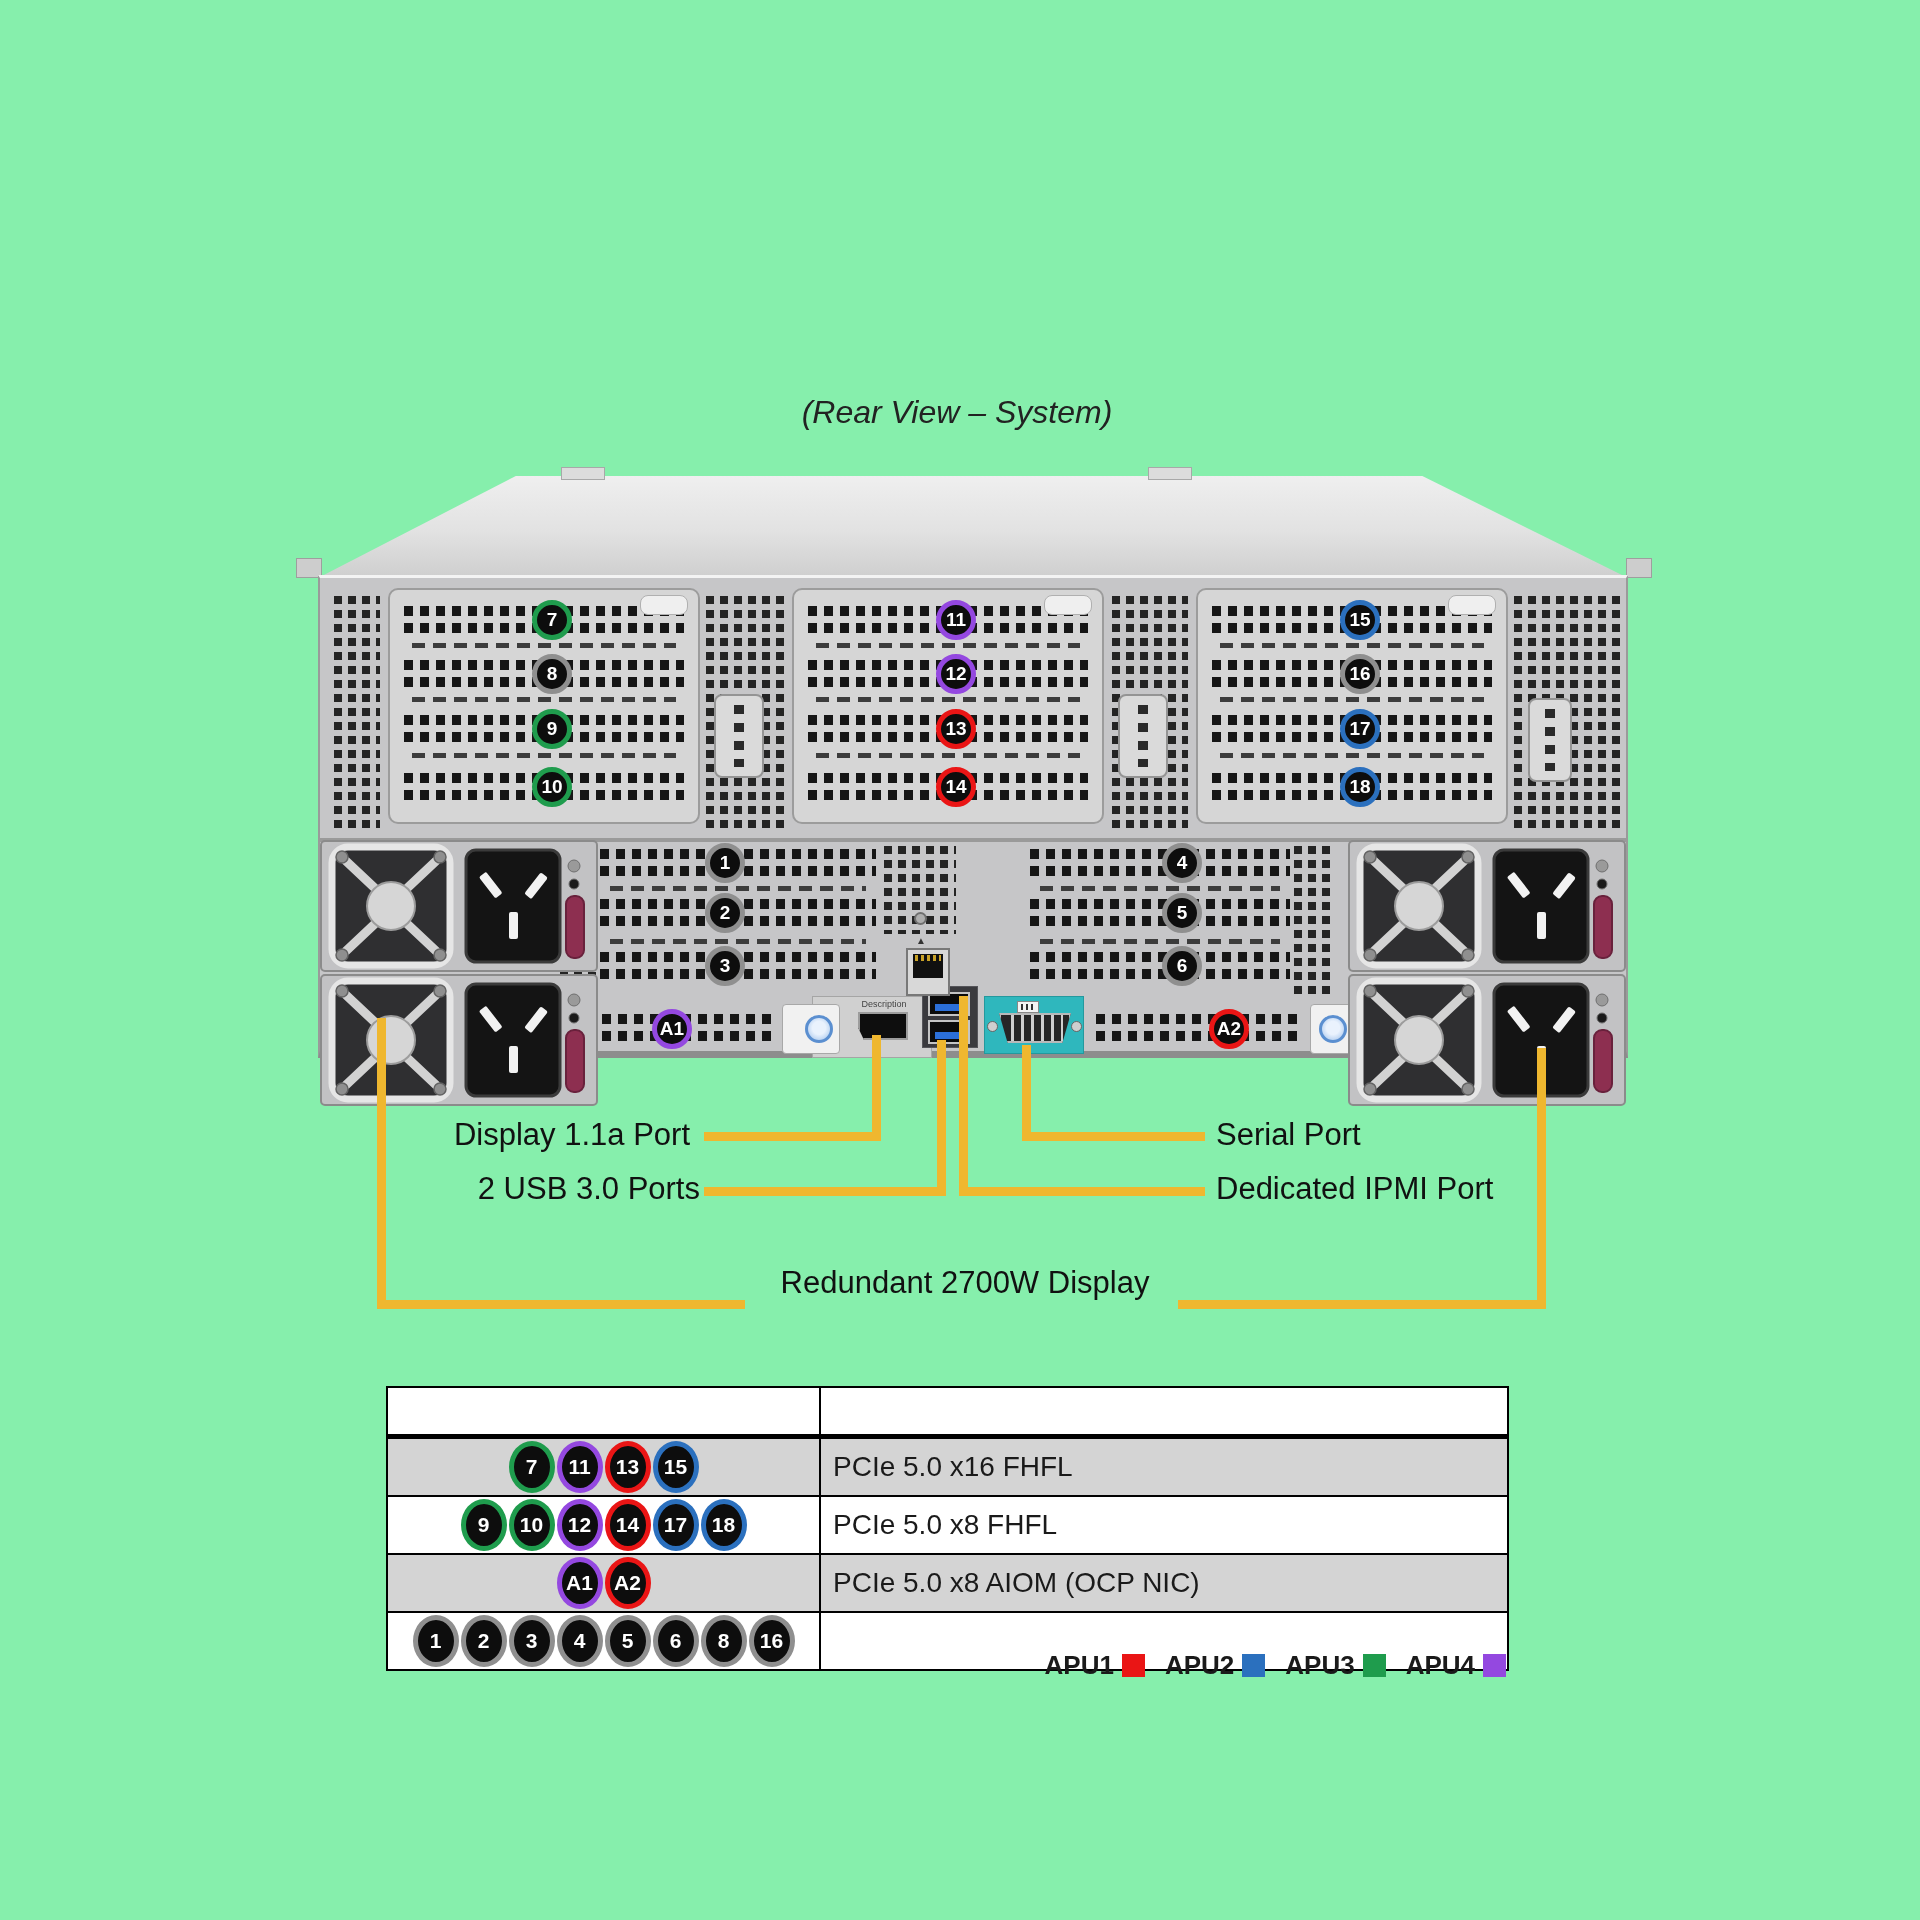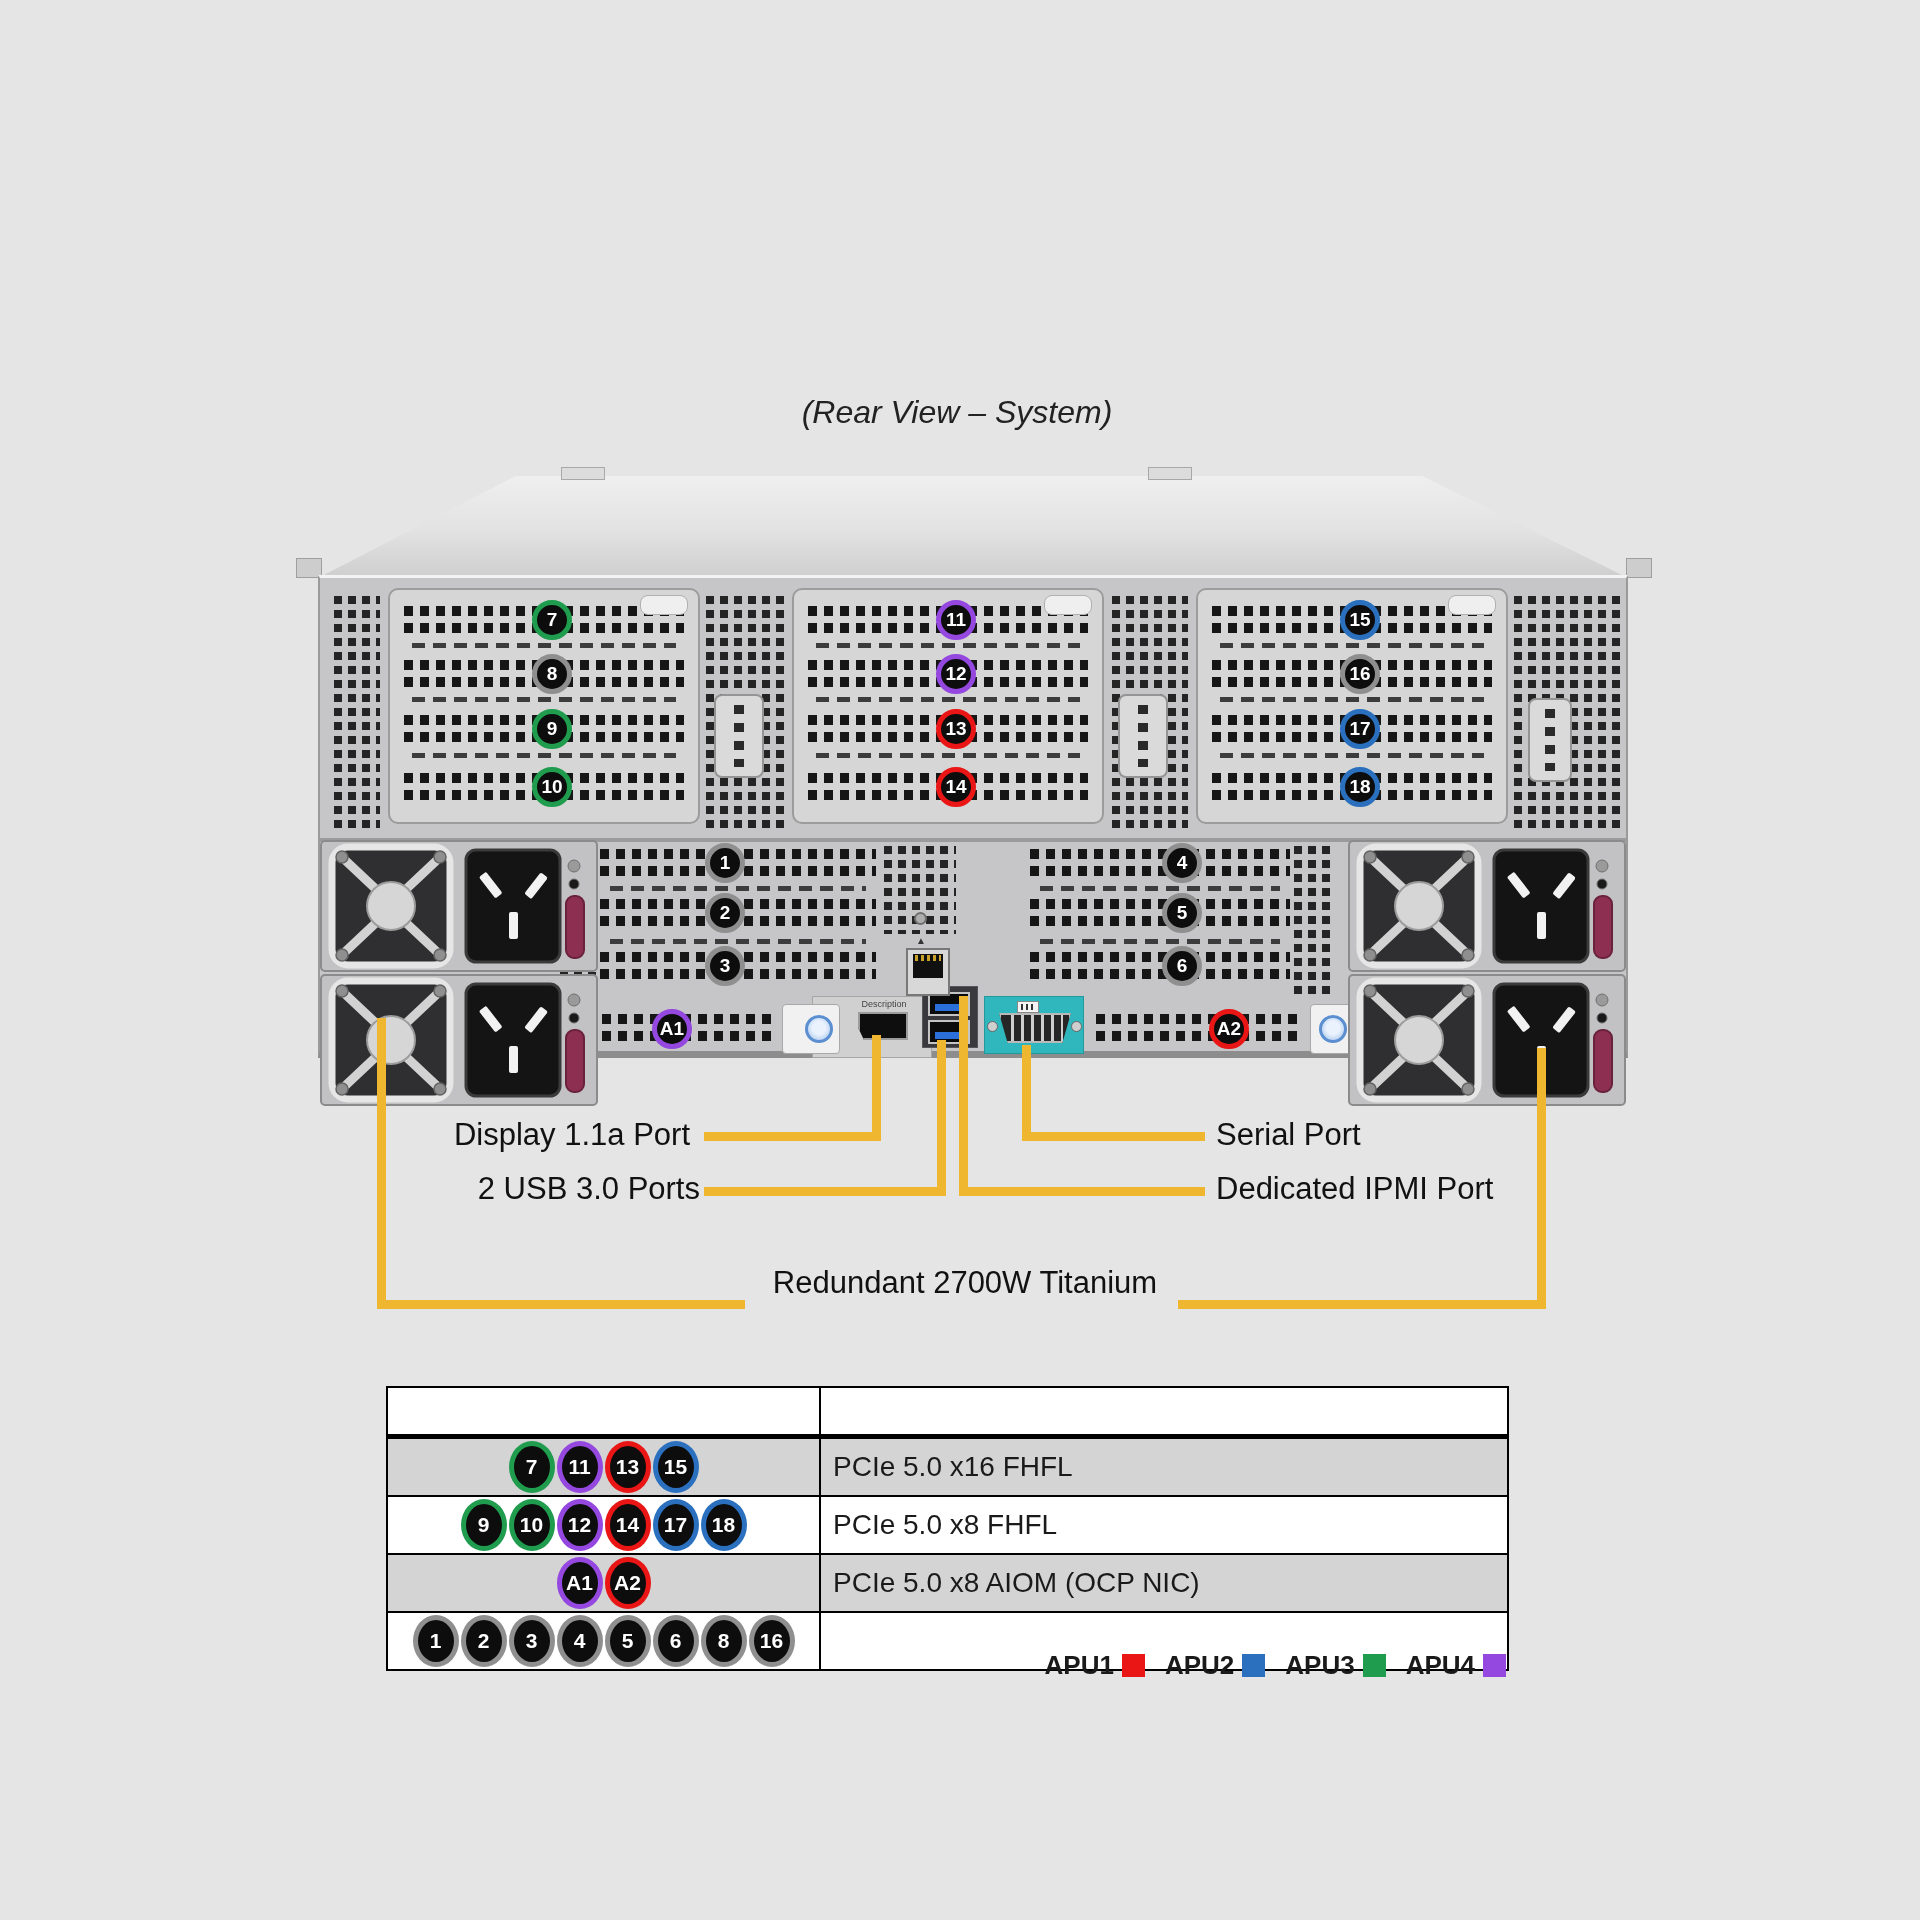--- a/index.html
+++ b/index.html
@@ -3,7 +3,7 @@
 <meta charset="utf-8">
 <style>
   html,body{margin:0;padding:0;background:#fff;}
-  #stage{position:relative;width:1920px;height:1920px;background:#e5e5e5;overflow:hidden;
+  #stage{position:relative;width:1920px;height:1920px;background:#86efac;overflow:hidden;
          font-family:"Liberation Sans",sans-serif;color:#1a1a1a;}
 
   

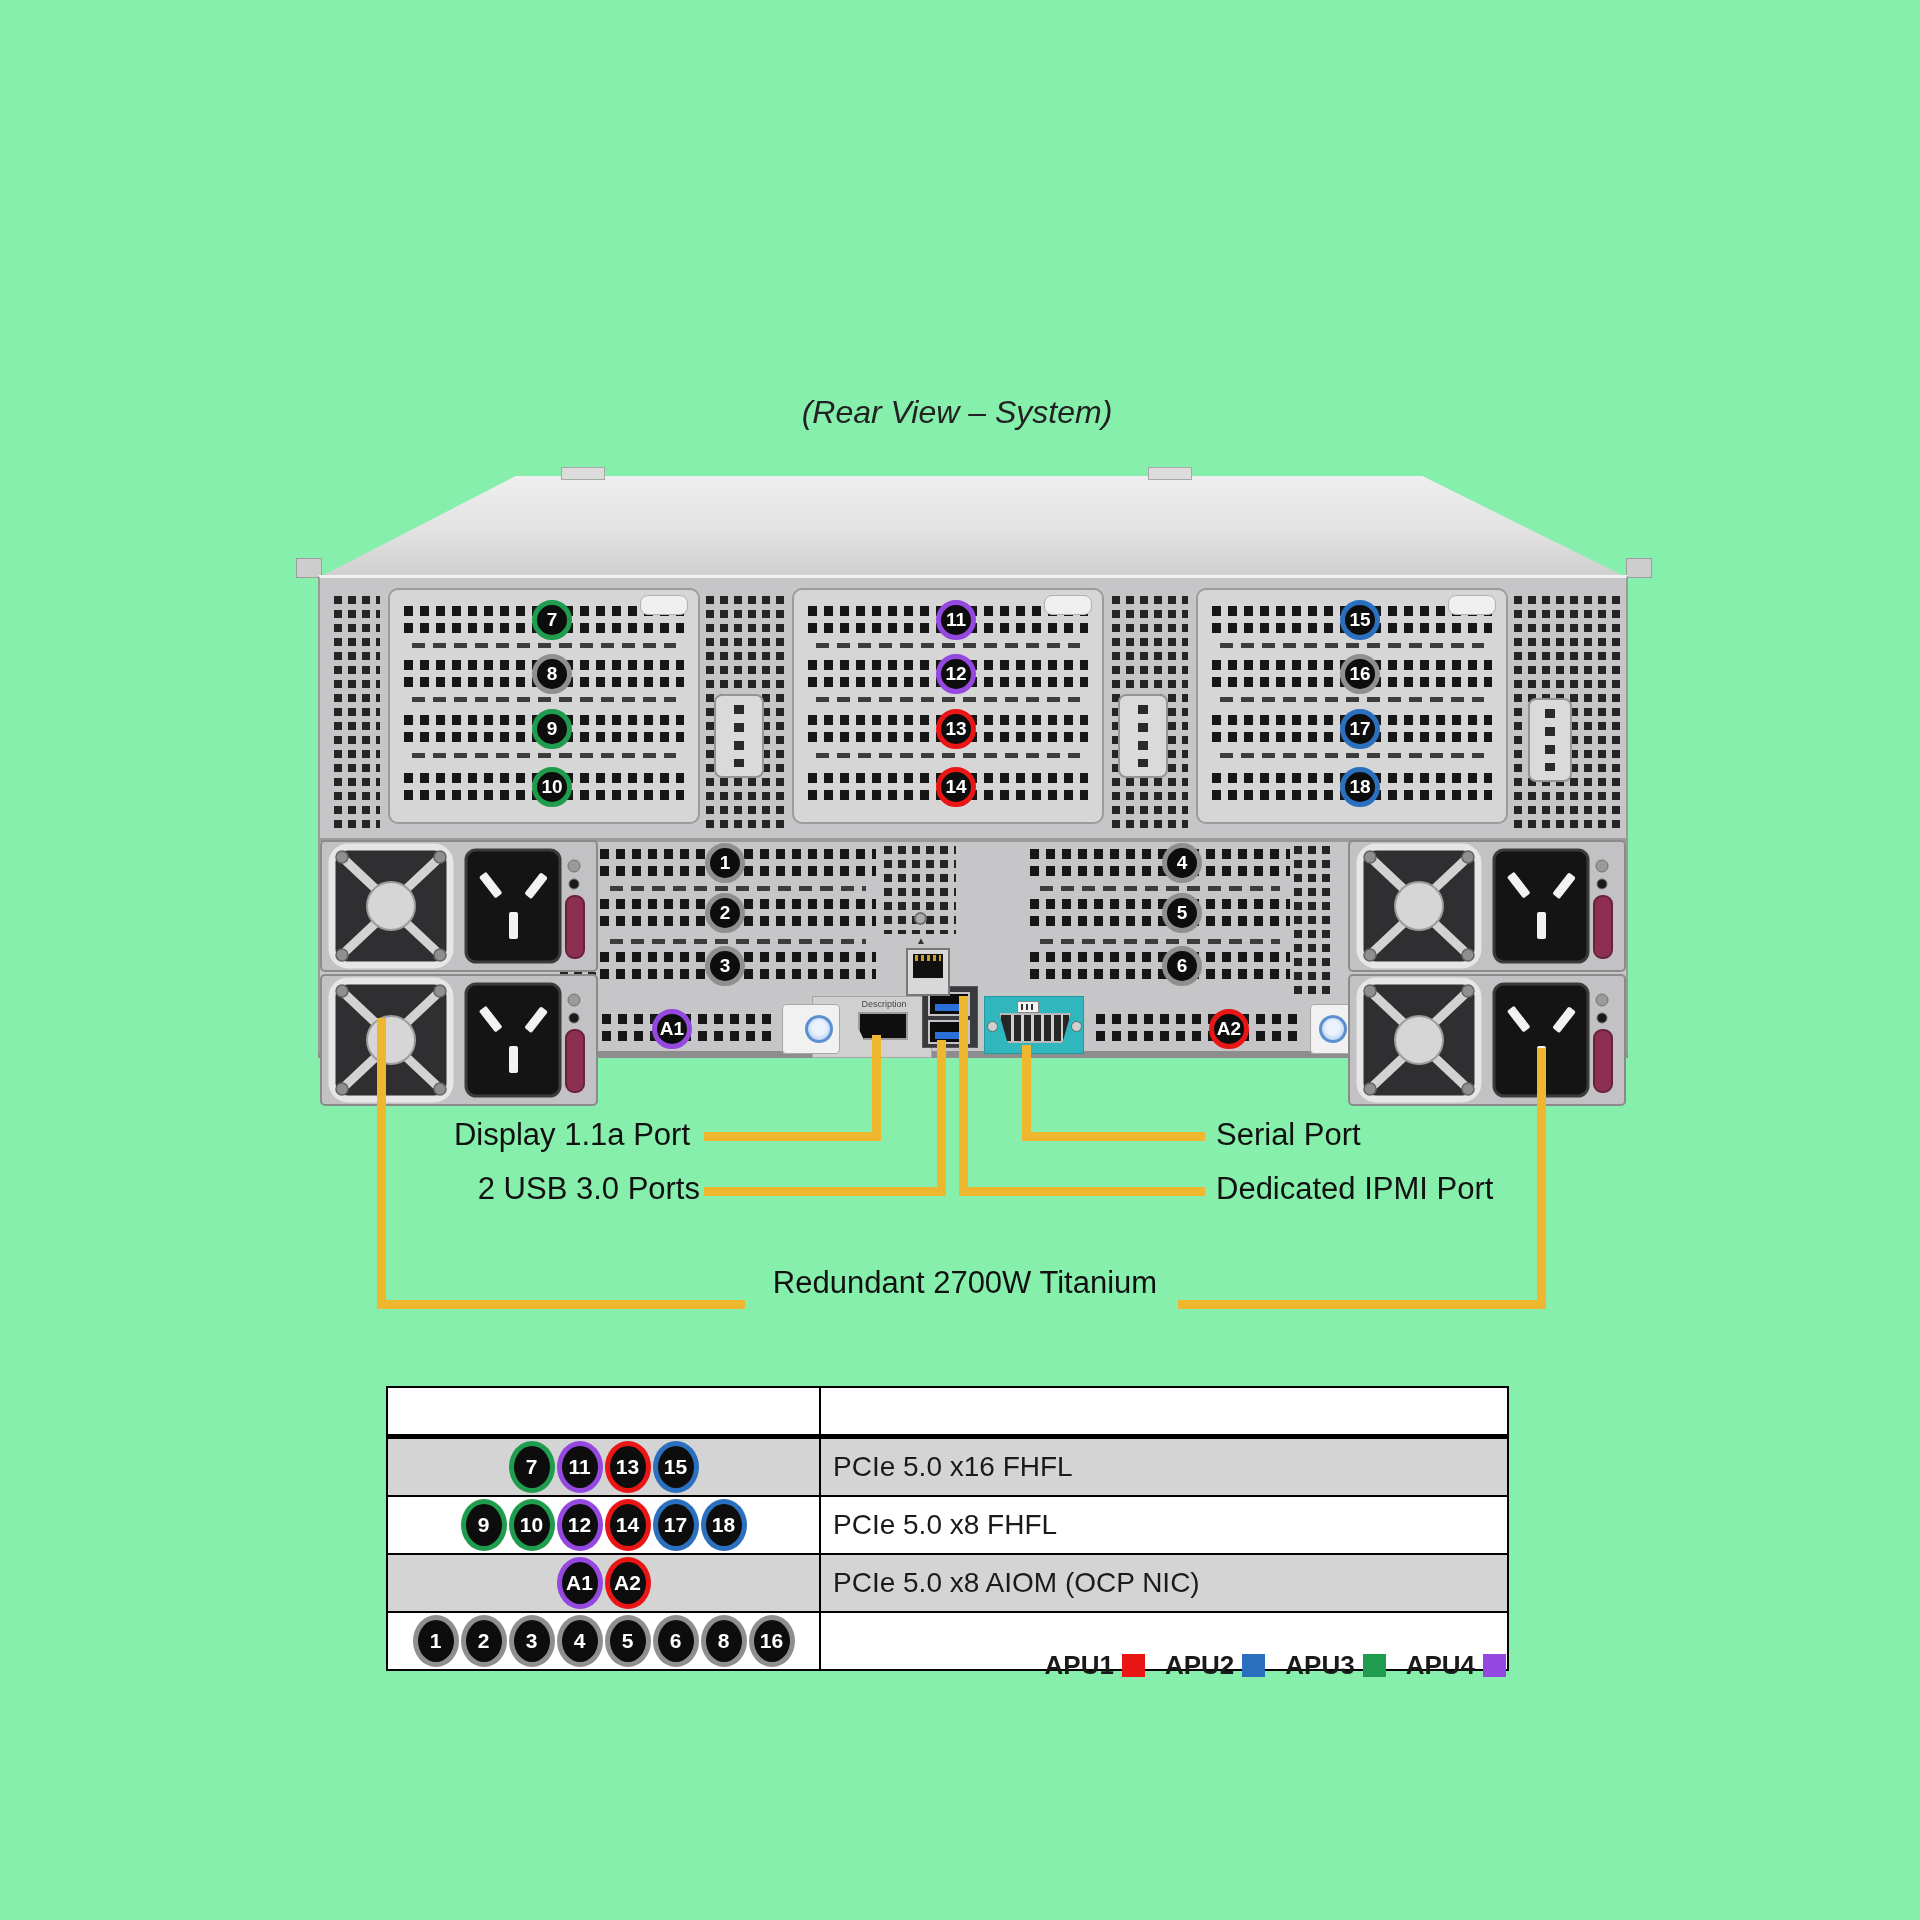--- a/index.html
+++ b/index.html
@@ -385,7 +385,7 @@
   <div class="callout-label" style="left:1216px;top:1117px;">Serial Port</div>
   <div class="callout-label" style="left:1216px;top:1171px;">Dedicated IPMI Port</div>
   <div class="psu-label">
-    <div>Redundant 2700W Titanium</div>
+    <div>Redundant 2700W Display</div>
   </div>
 
   <div id="slot-table">

